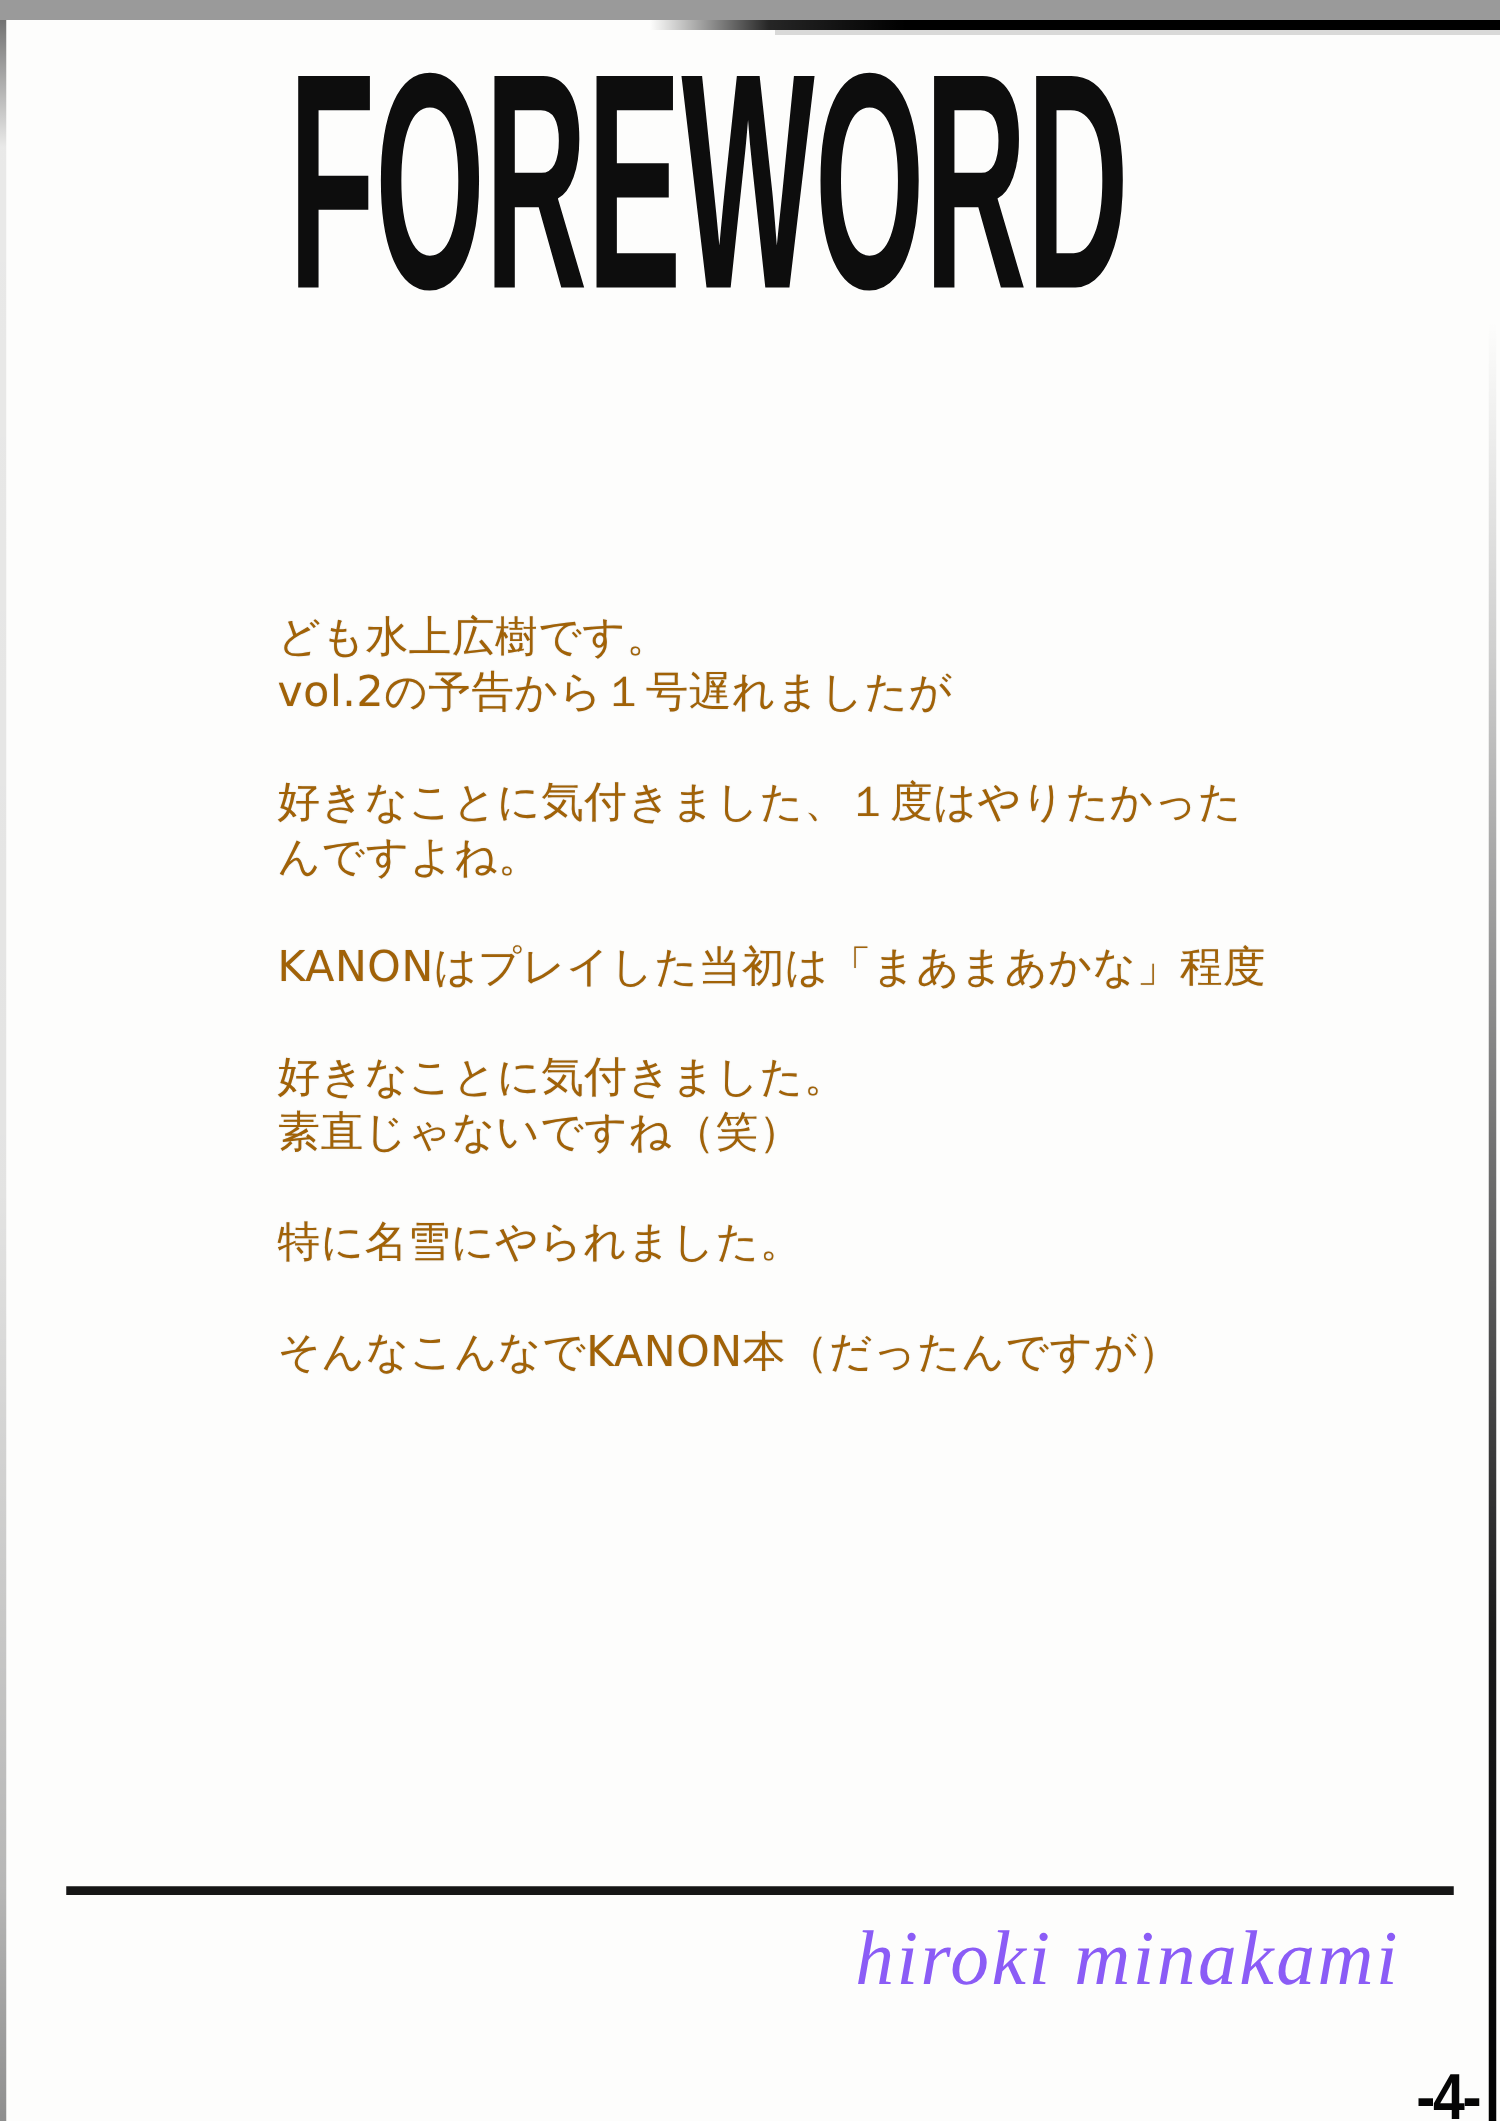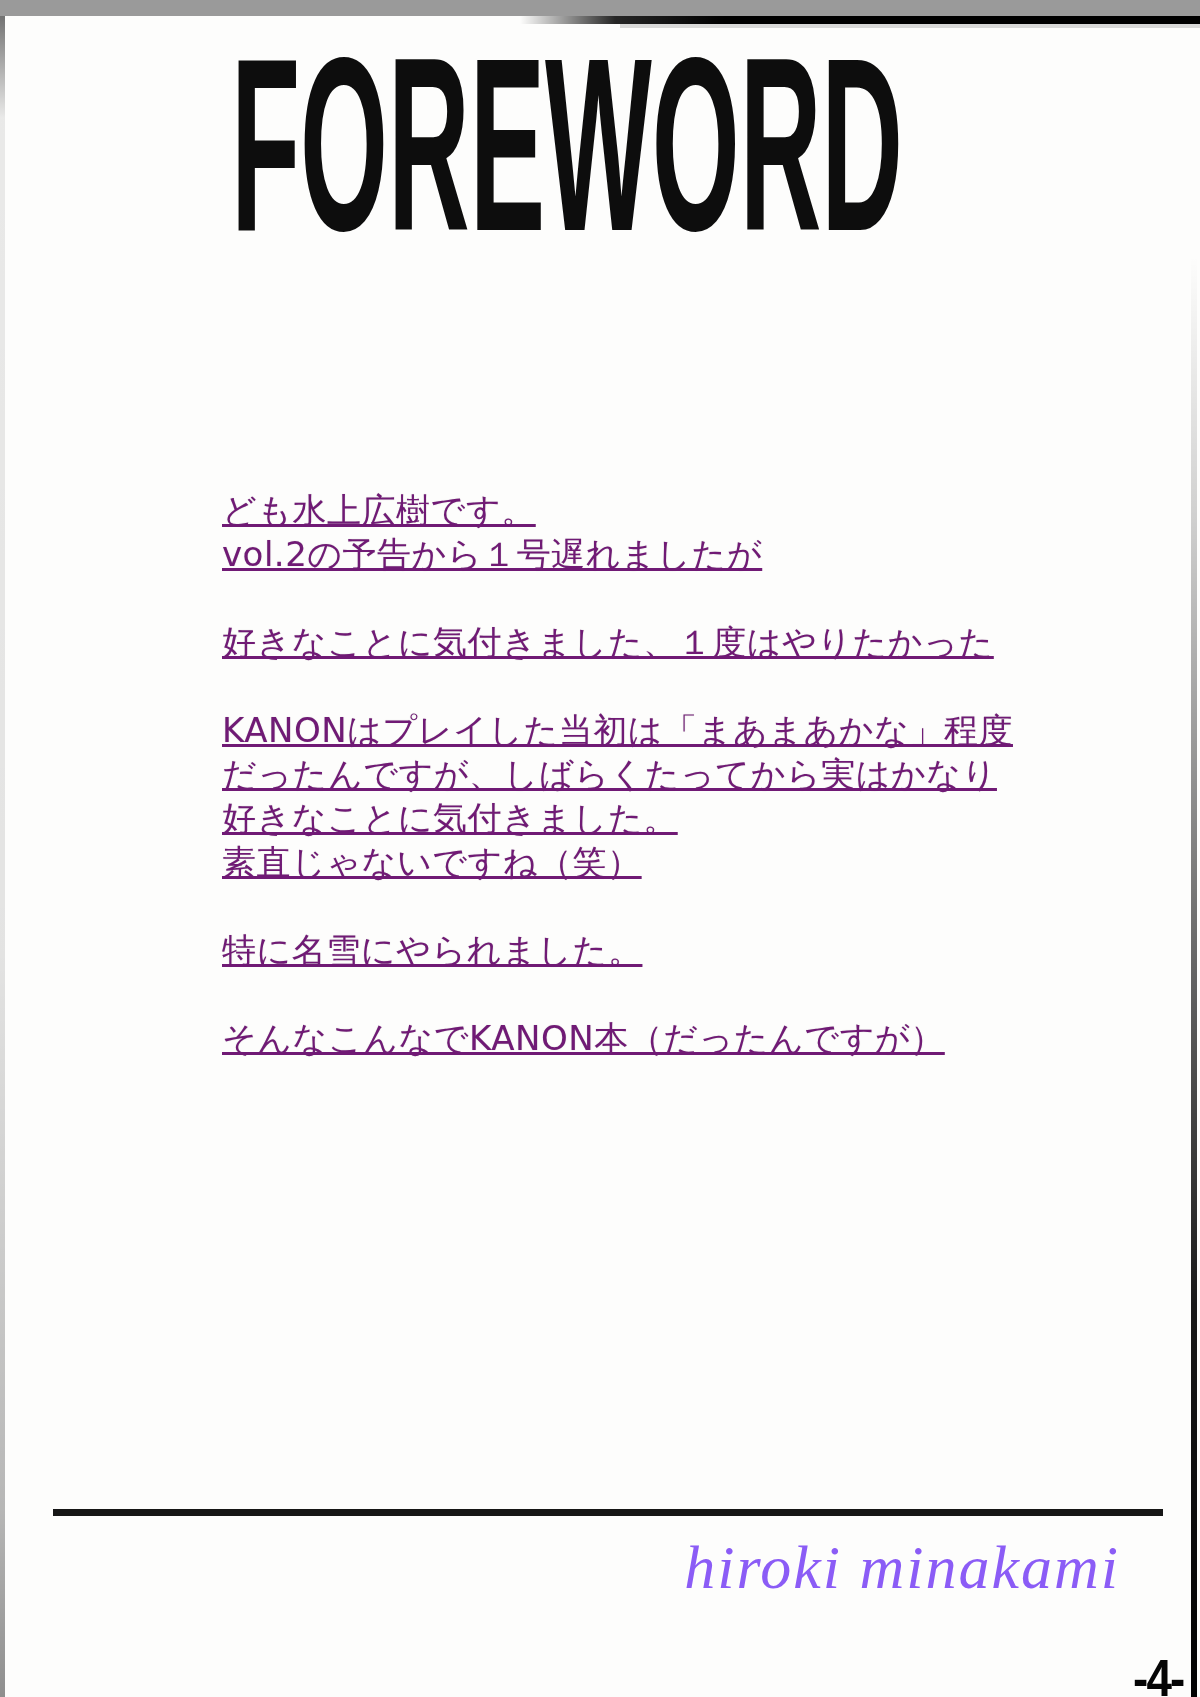--- a/index.html
+++ b/index.html
@@ -43,10 +43,9 @@
   .body-text{
     position:absolute;left:222px;top:472px;width:830px;
     font-size:34px;line-height:44px;
-    color:#701a75;
+    color:#a16207;
     letter-spacing:.5px;
     text-shadow:0 0 1px rgba(40,40,40,.25);
-    text-decoration:underline;
   }
   .body-text p{margin:0 0 44px 0;}
   .body-text .line{white-space:nowrap;}

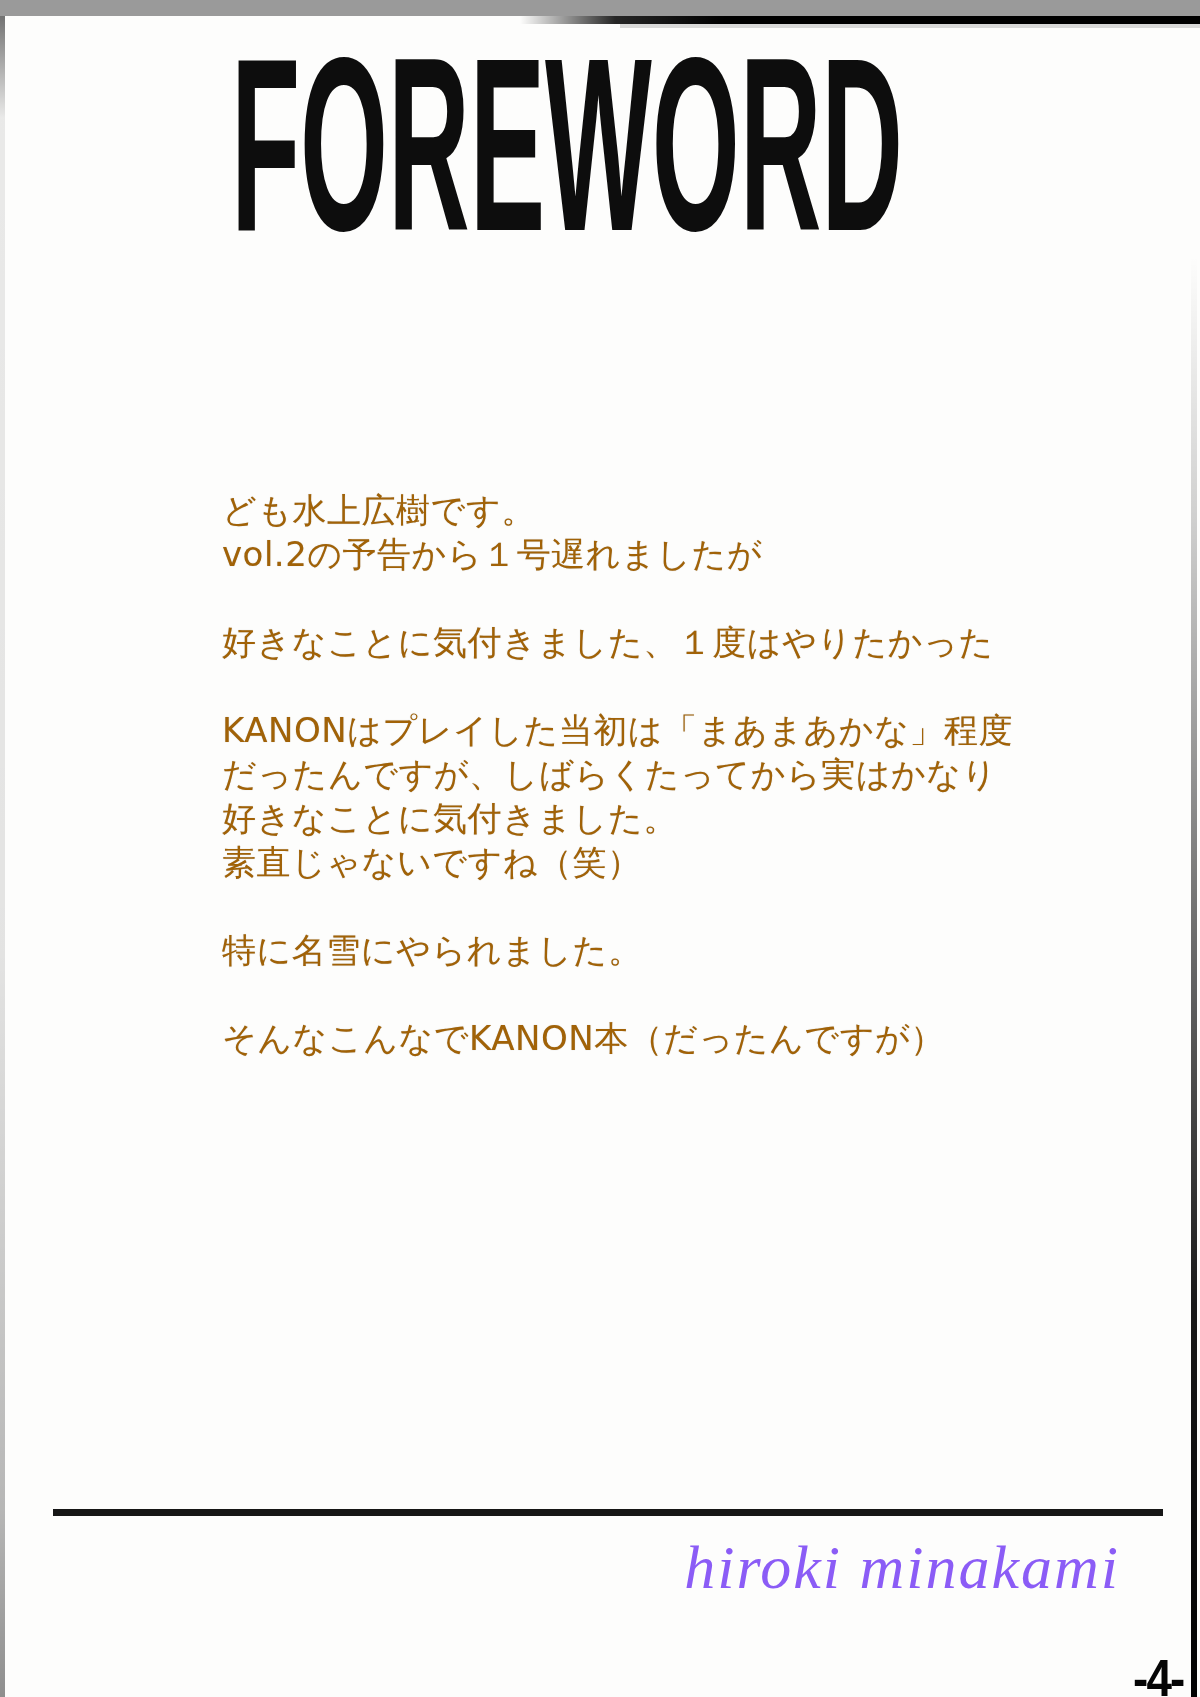--- a/index.html
+++ b/index.html
@@ -96,6 +96,7 @@
       <span class="line">vol.2の予告から１号遅れましたが</span><br>
       <br>
       <span class="line">好きなことに気付きました、１度はやりたかった</span><br>
+      <span class="line">んですよね。</span>
     </p>
     <p>
       <span class="line">KANONはプレイした当初は「まあまあかな」程度</span><br>

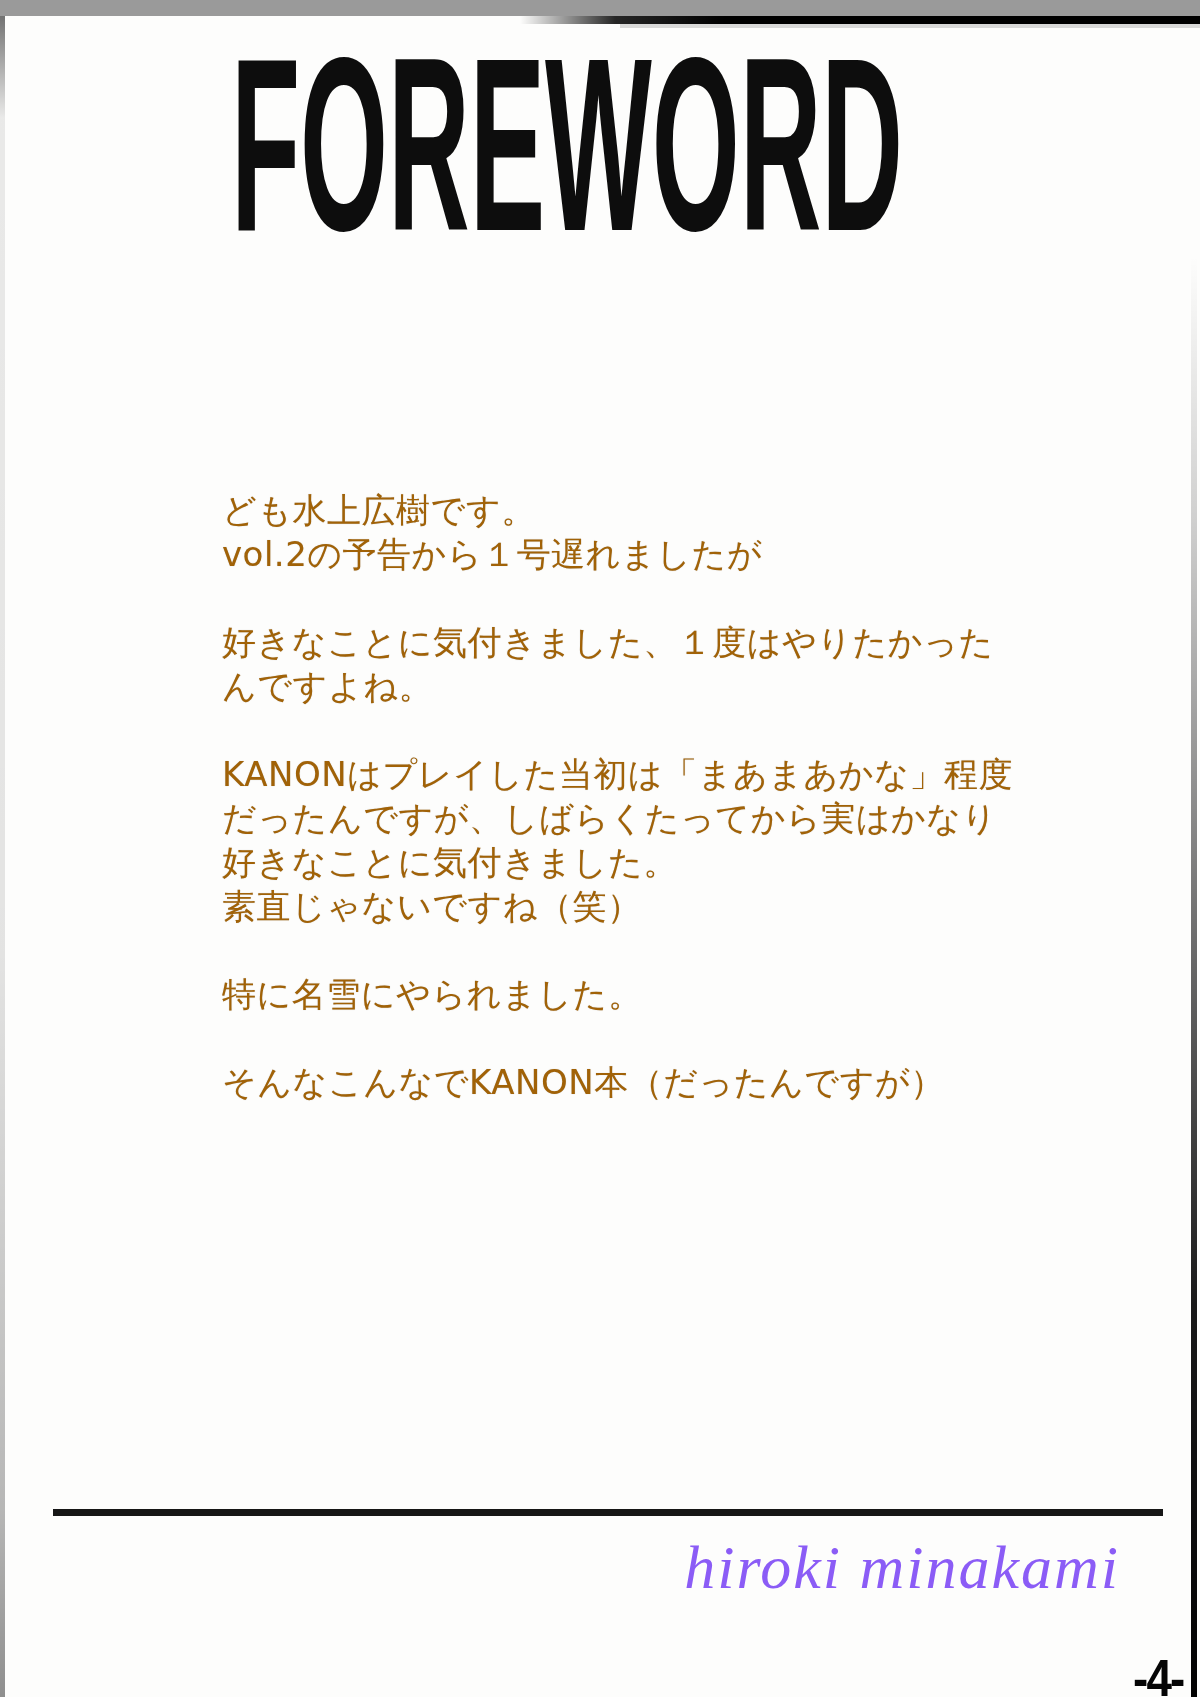--- a/index.html
+++ b/index.html
@@ -100,7 +100,7 @@
     </p>
     <p>
       <span class="line">KANONはプレイした当初は「まあまあかな」程度</span><br>
-      <span class="line">だったんですが、しばらくたってから実はかなり</span><br>
+      <br>
       <span class="line">好きなことに気付きました。</span><br>
       <span class="line">素直じゃないですね（笑）</span>
     </p>

